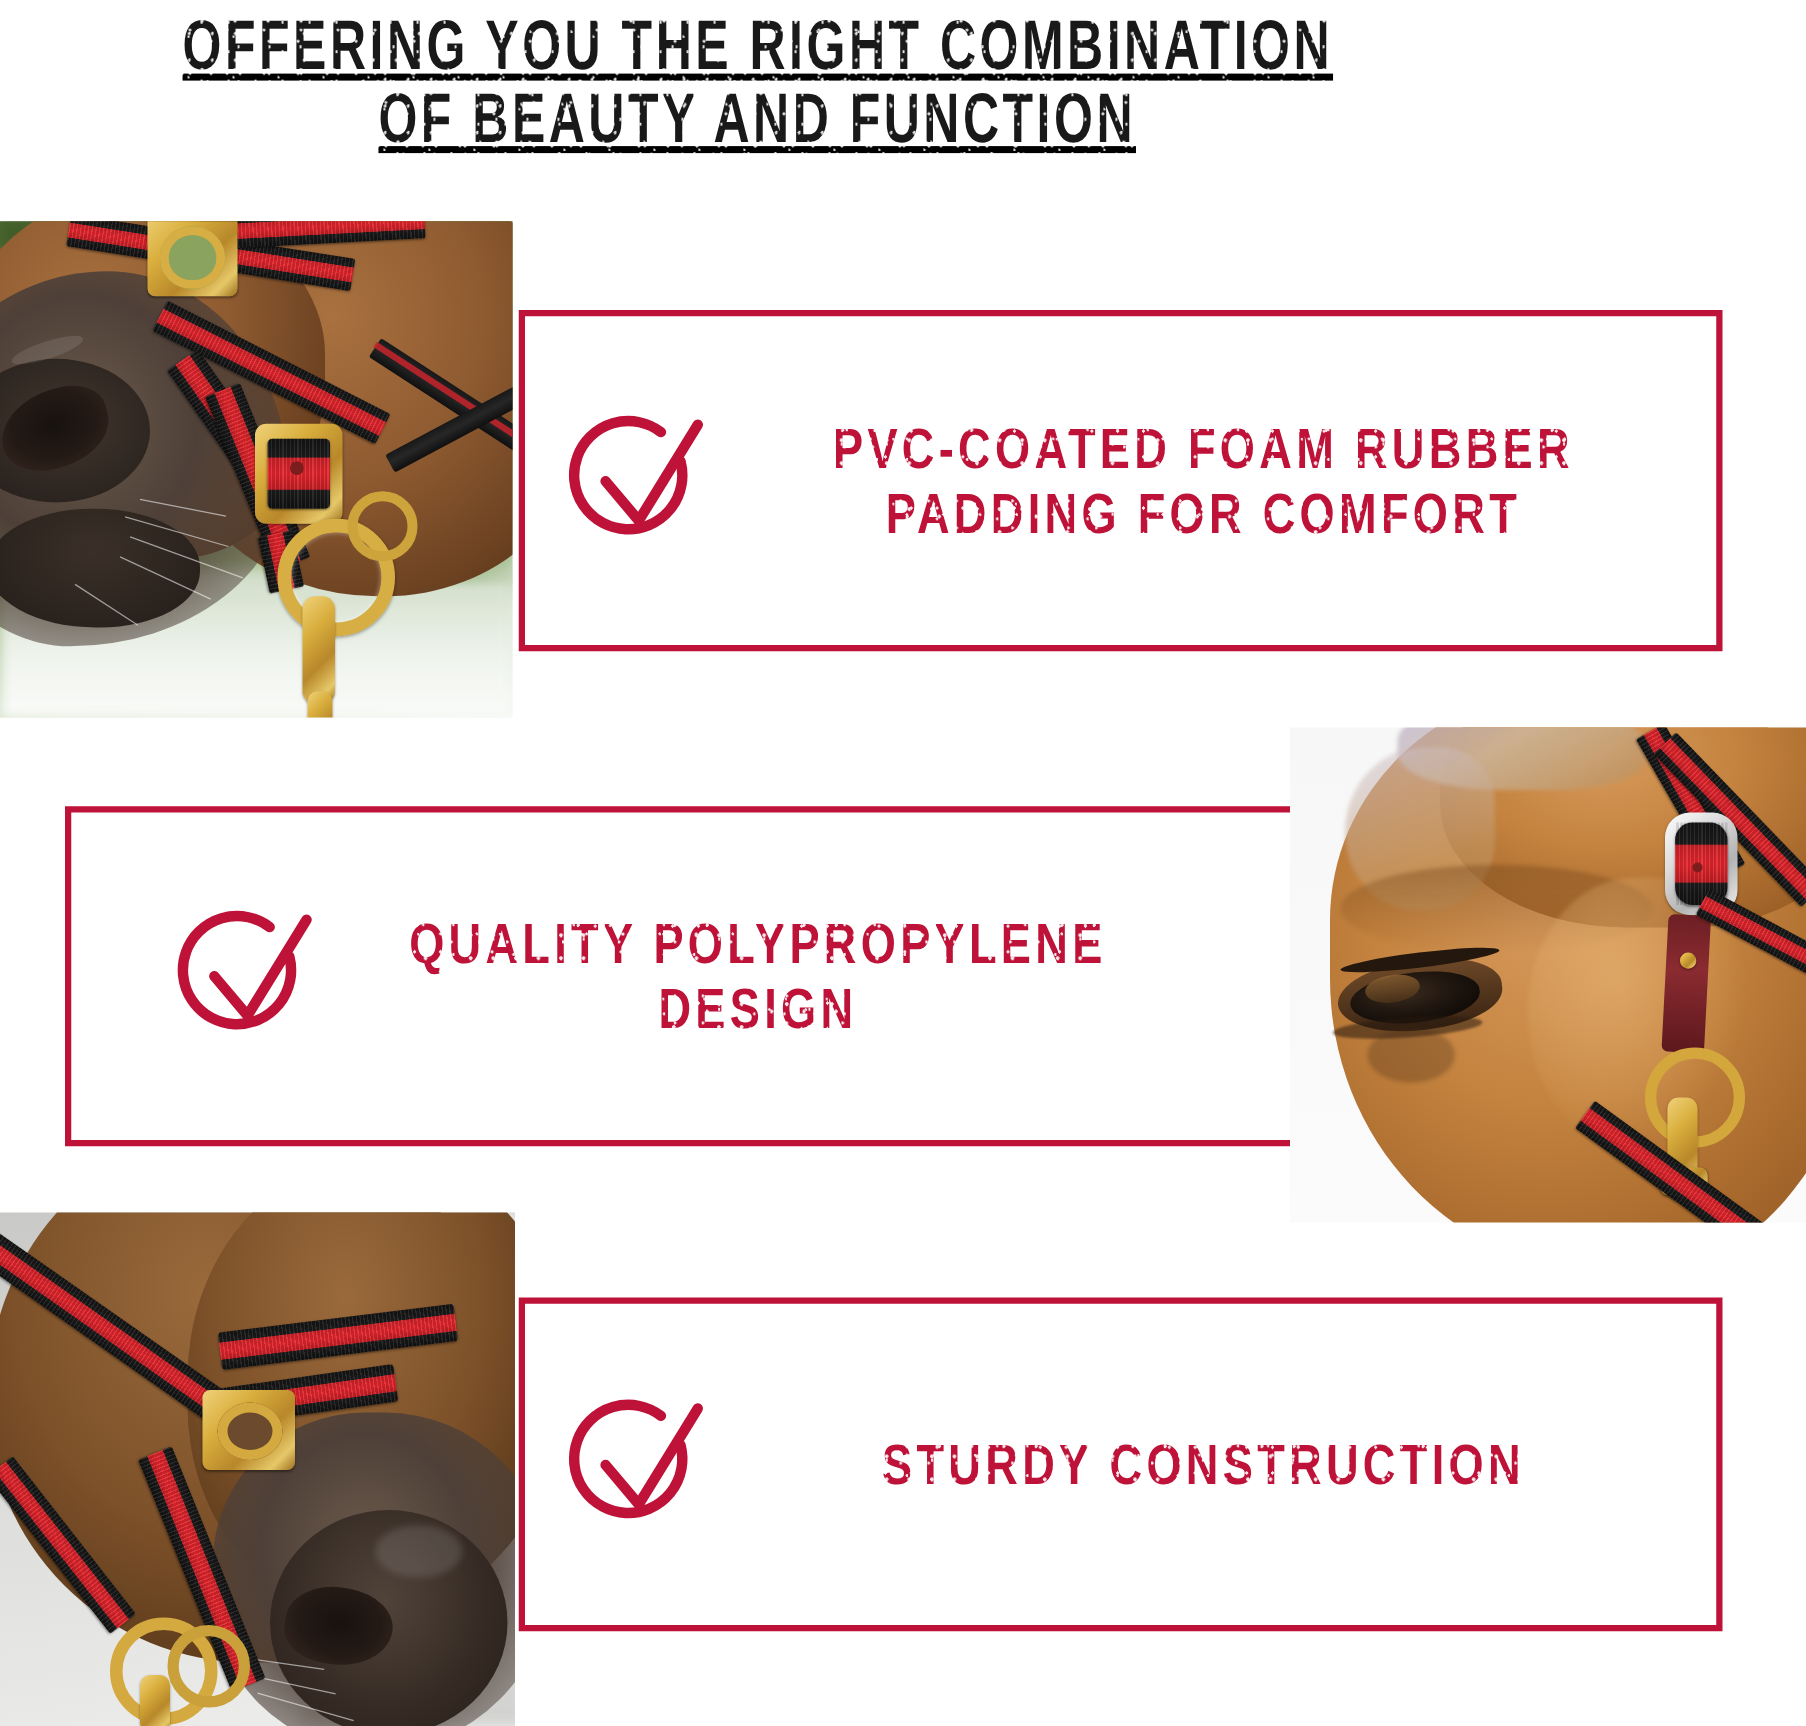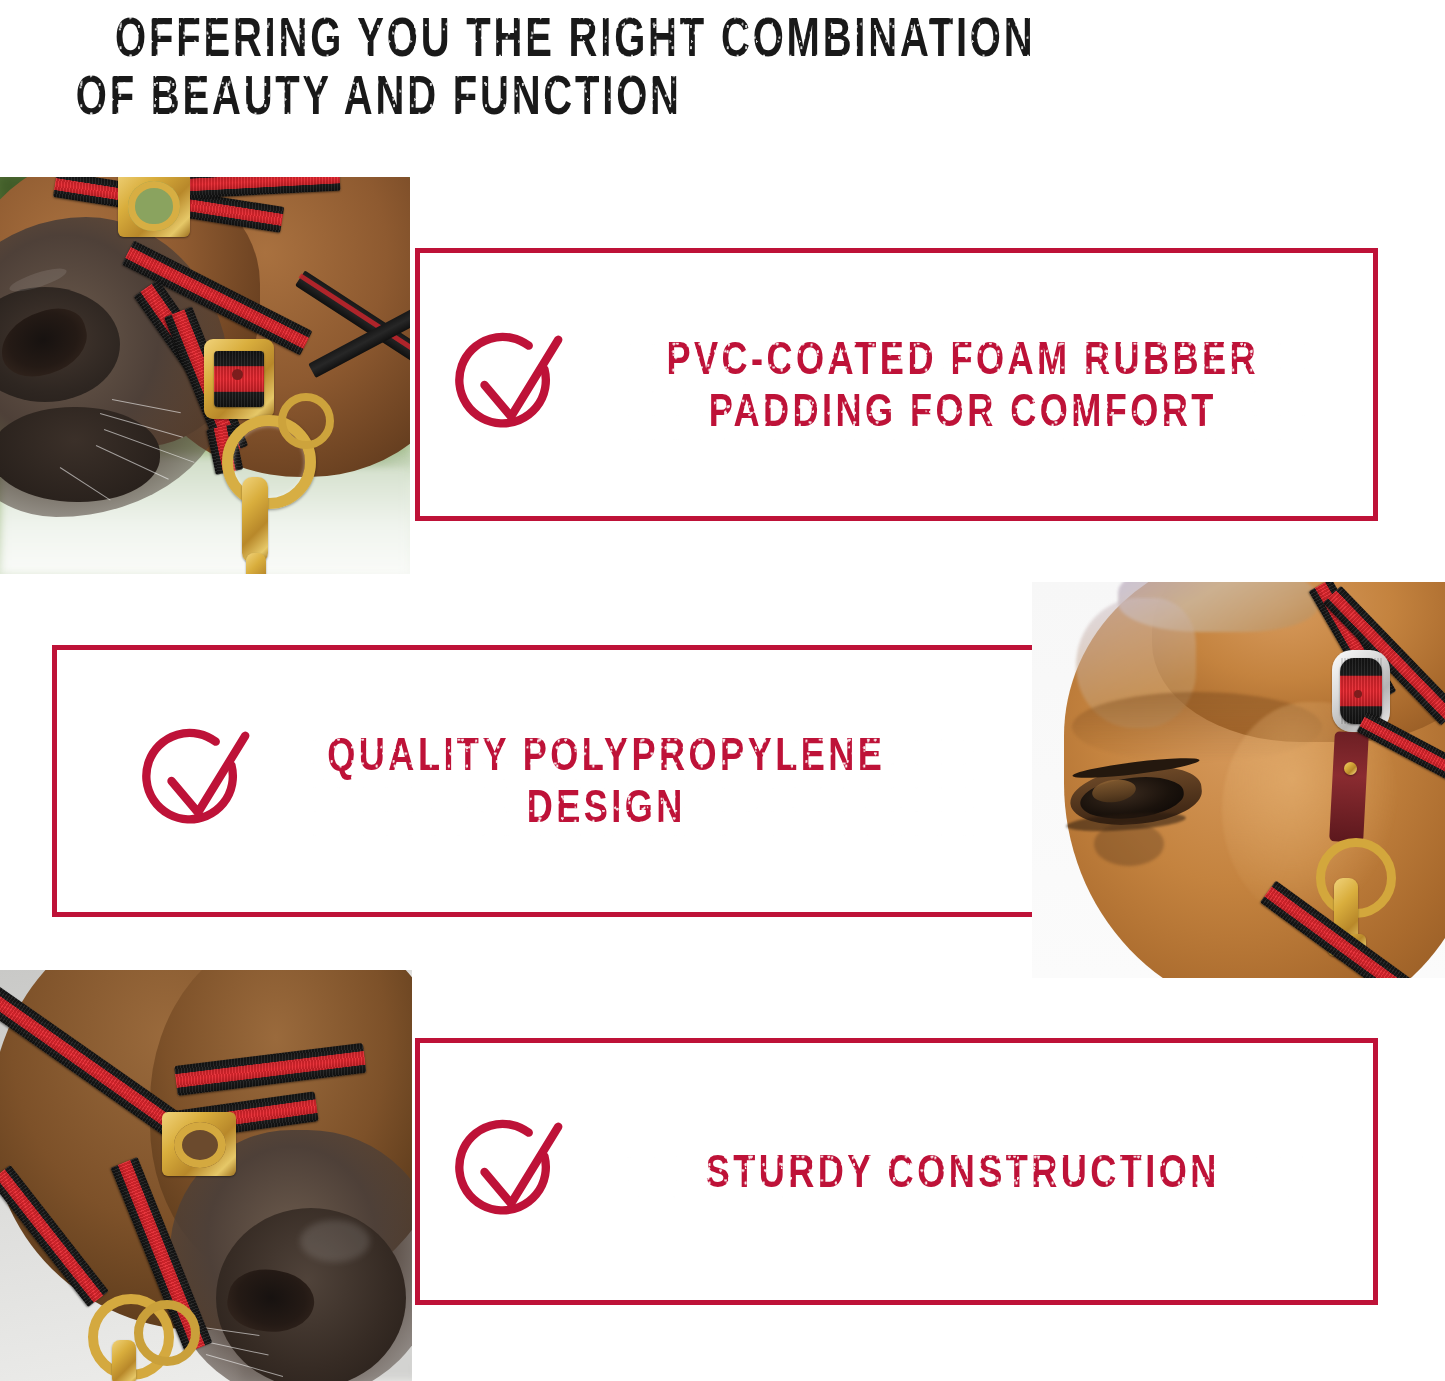--- a/index.html
+++ b/index.html
@@ -12,8 +12,8 @@
   
   .headline{
     position:absolute; left:0; top:0; width:1212px; height:160px;
-    display:flex; flex-direction:column; align-items:flex-start; justify-content:flex-start;
-    padding-top:4px; box-sizing:border-box;
+    display:flex; flex-direction:column; align-items:center; justify-content:flex-start;
+    padding-top:4px; box-sizing:border-box;text-decoration:underline;
   }
   .headline-line{
     font-family:"Liberation Sans", sans-serif;

